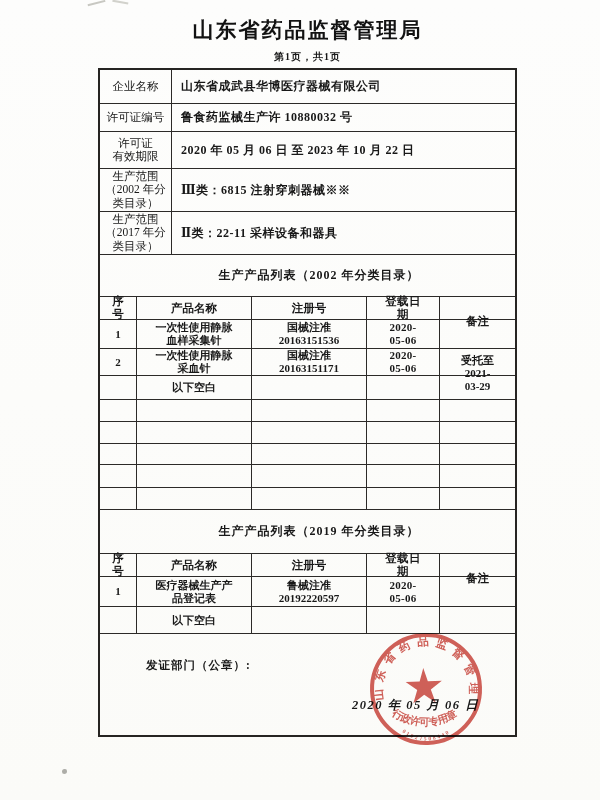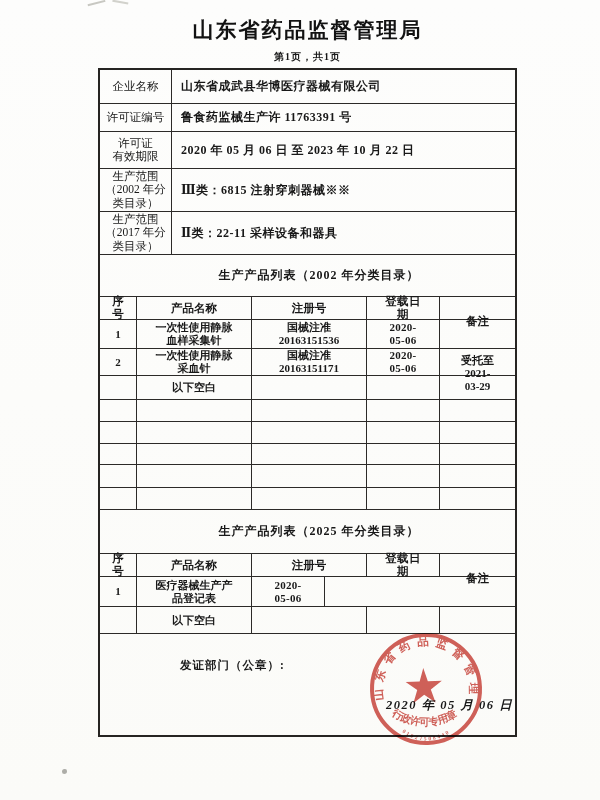--- a/index.html
+++ b/index.html
@@ -86,7 +86,7 @@
       <div class="ilabel">
         <span>许可证编号</span>
       </div>
-      <div class="ivalue">鲁食药监械生产许 11763391 号</div>
+      <div class="ivalue">鲁食药监械生产许 10880032 号</div>
     </div>
     <div class="row" style="height:37px">
       <div class="ilabel">

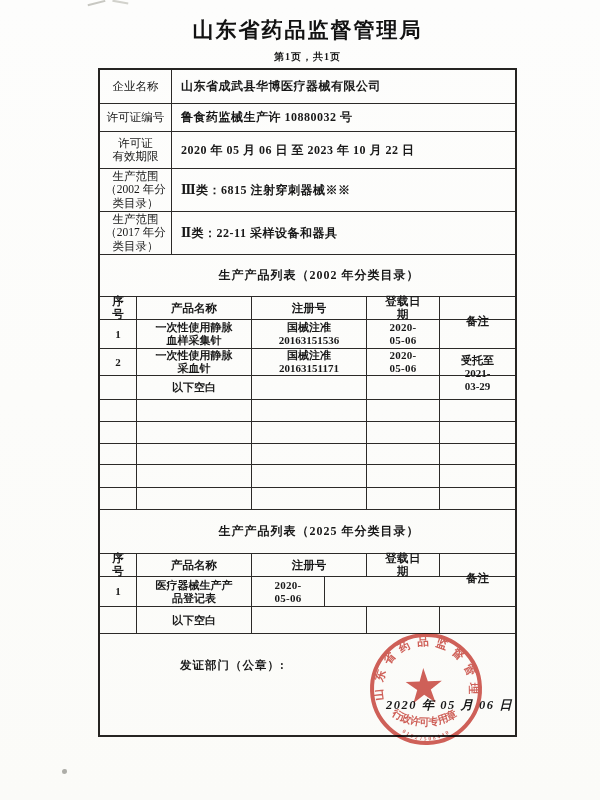--- a/index.html
+++ b/index.html
@@ -191,7 +191,7 @@
         <div class="c c-note"></div>
     </div>
 
-    <div class="row section-box" style="height:44px">生产产品列表（2025 年分类目录）</div>
+    <div class="row section-box" style="height:44px">生产产品列表（2019 年分类目录）</div>
 
     <div class="row hdr" style="height:23px">
       <div class="c c-no">序号</div>

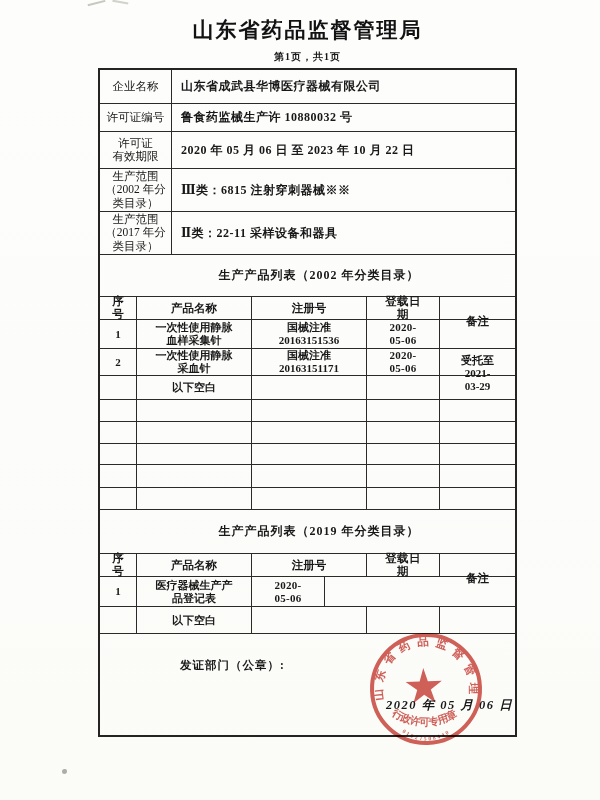--- a/index.html
+++ b/index.html
@@ -204,6 +204,10 @@
     <div class="row" style="height:30px">
       <div class="c c-no">1</div>
       <div class="c c-name">医疗器械生产产品登记表</div>
+      <div class="c c-reg">
+        <span>鲁械注准</span>
+        <span>20192220597</span>
+      </div>
       <div class="c c-date">2020-05-06</div>
       <div class="c c-note"></div>
     </div>

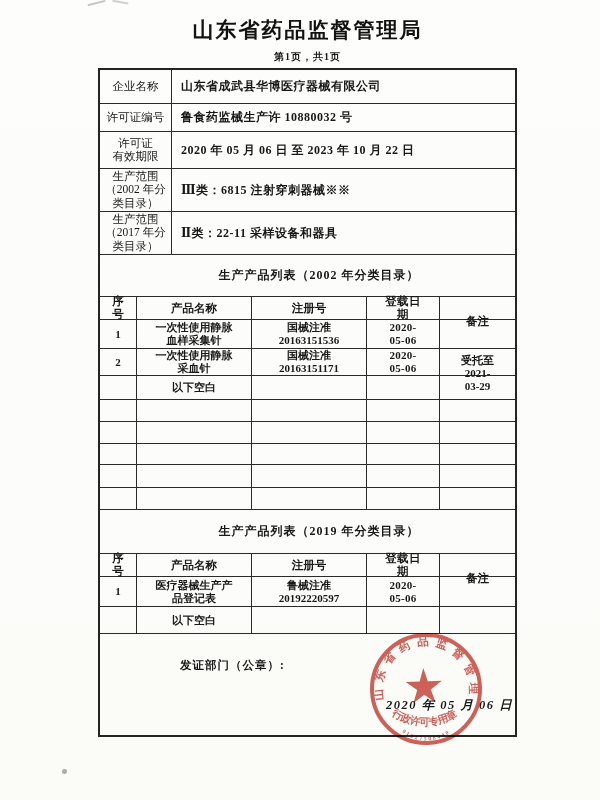--- a/index.html
+++ b/index.html
@@ -51,7 +51,7 @@
   .hdr .c { font-size:11.5px; }
 
   
-  .footer-box { position:relative;margin-left:34px; }
+  .footer-box { position:relative; }
   .issuer-label { position:absolute; left:46px; top:24px; font-size:11.5px;
     font-weight:700; letter-spacing:1px; }
   .issue-date { position:absolute; left:252px; top:63px; font-size:12.5px;

